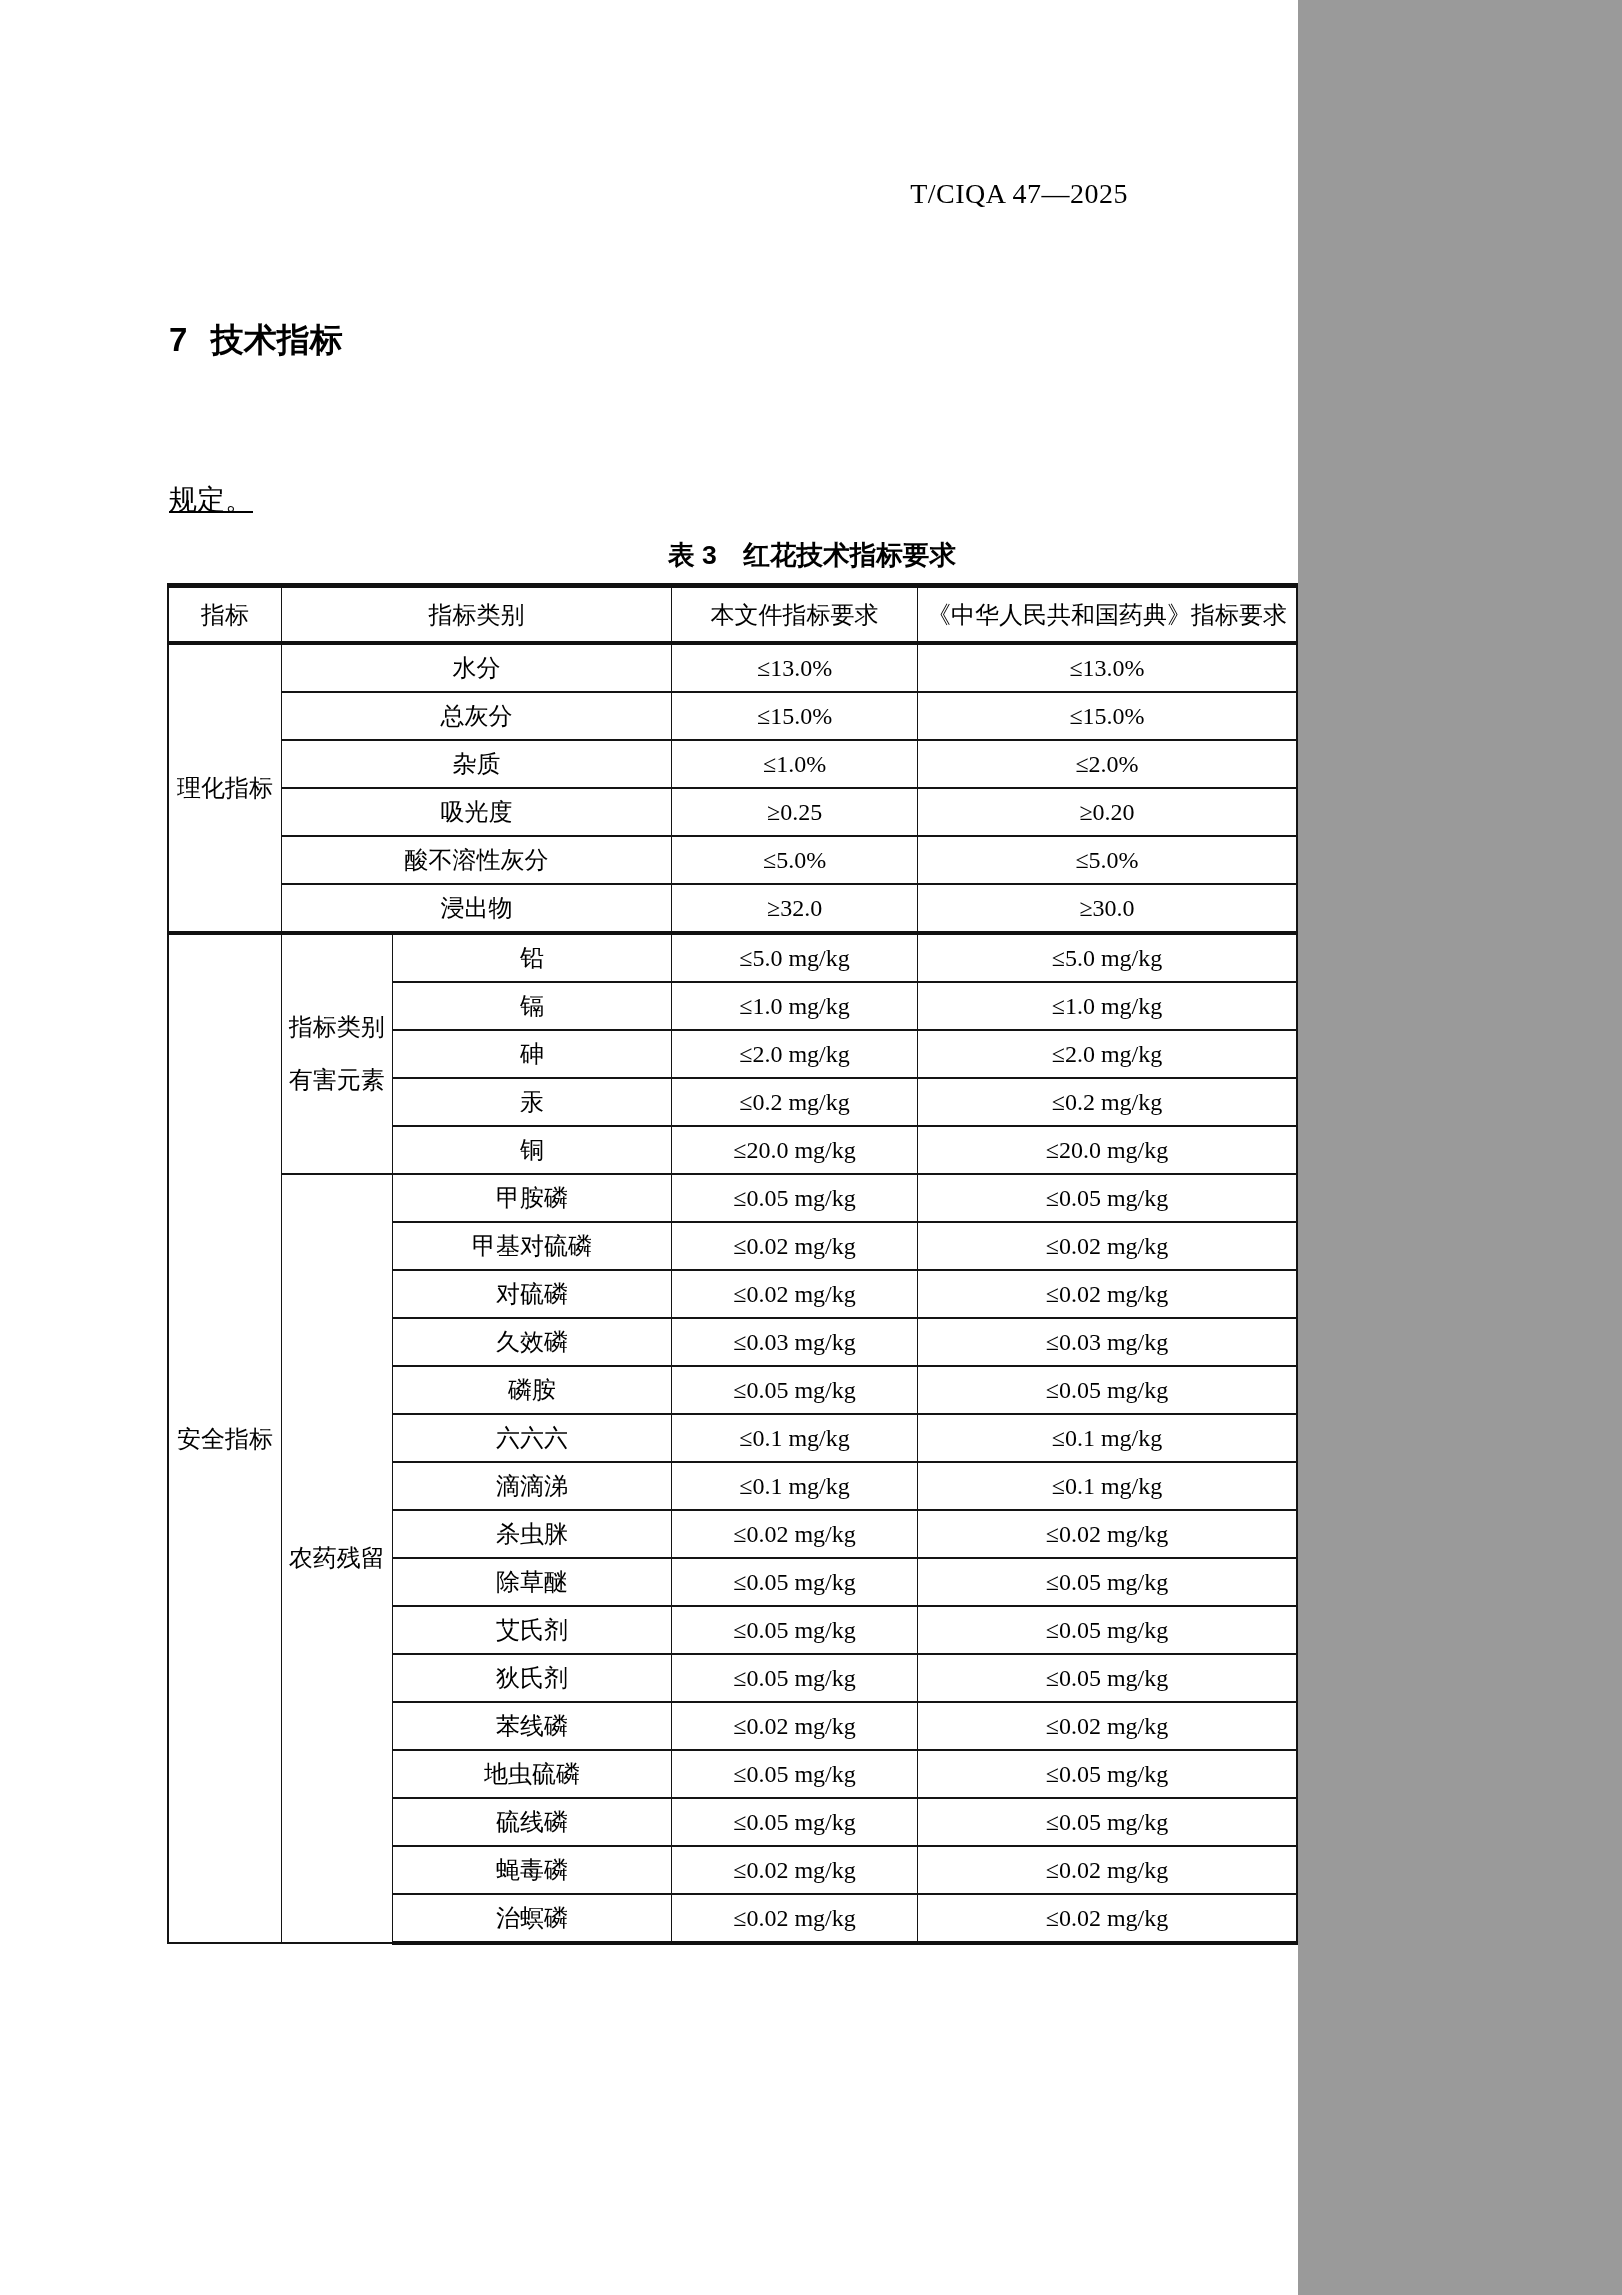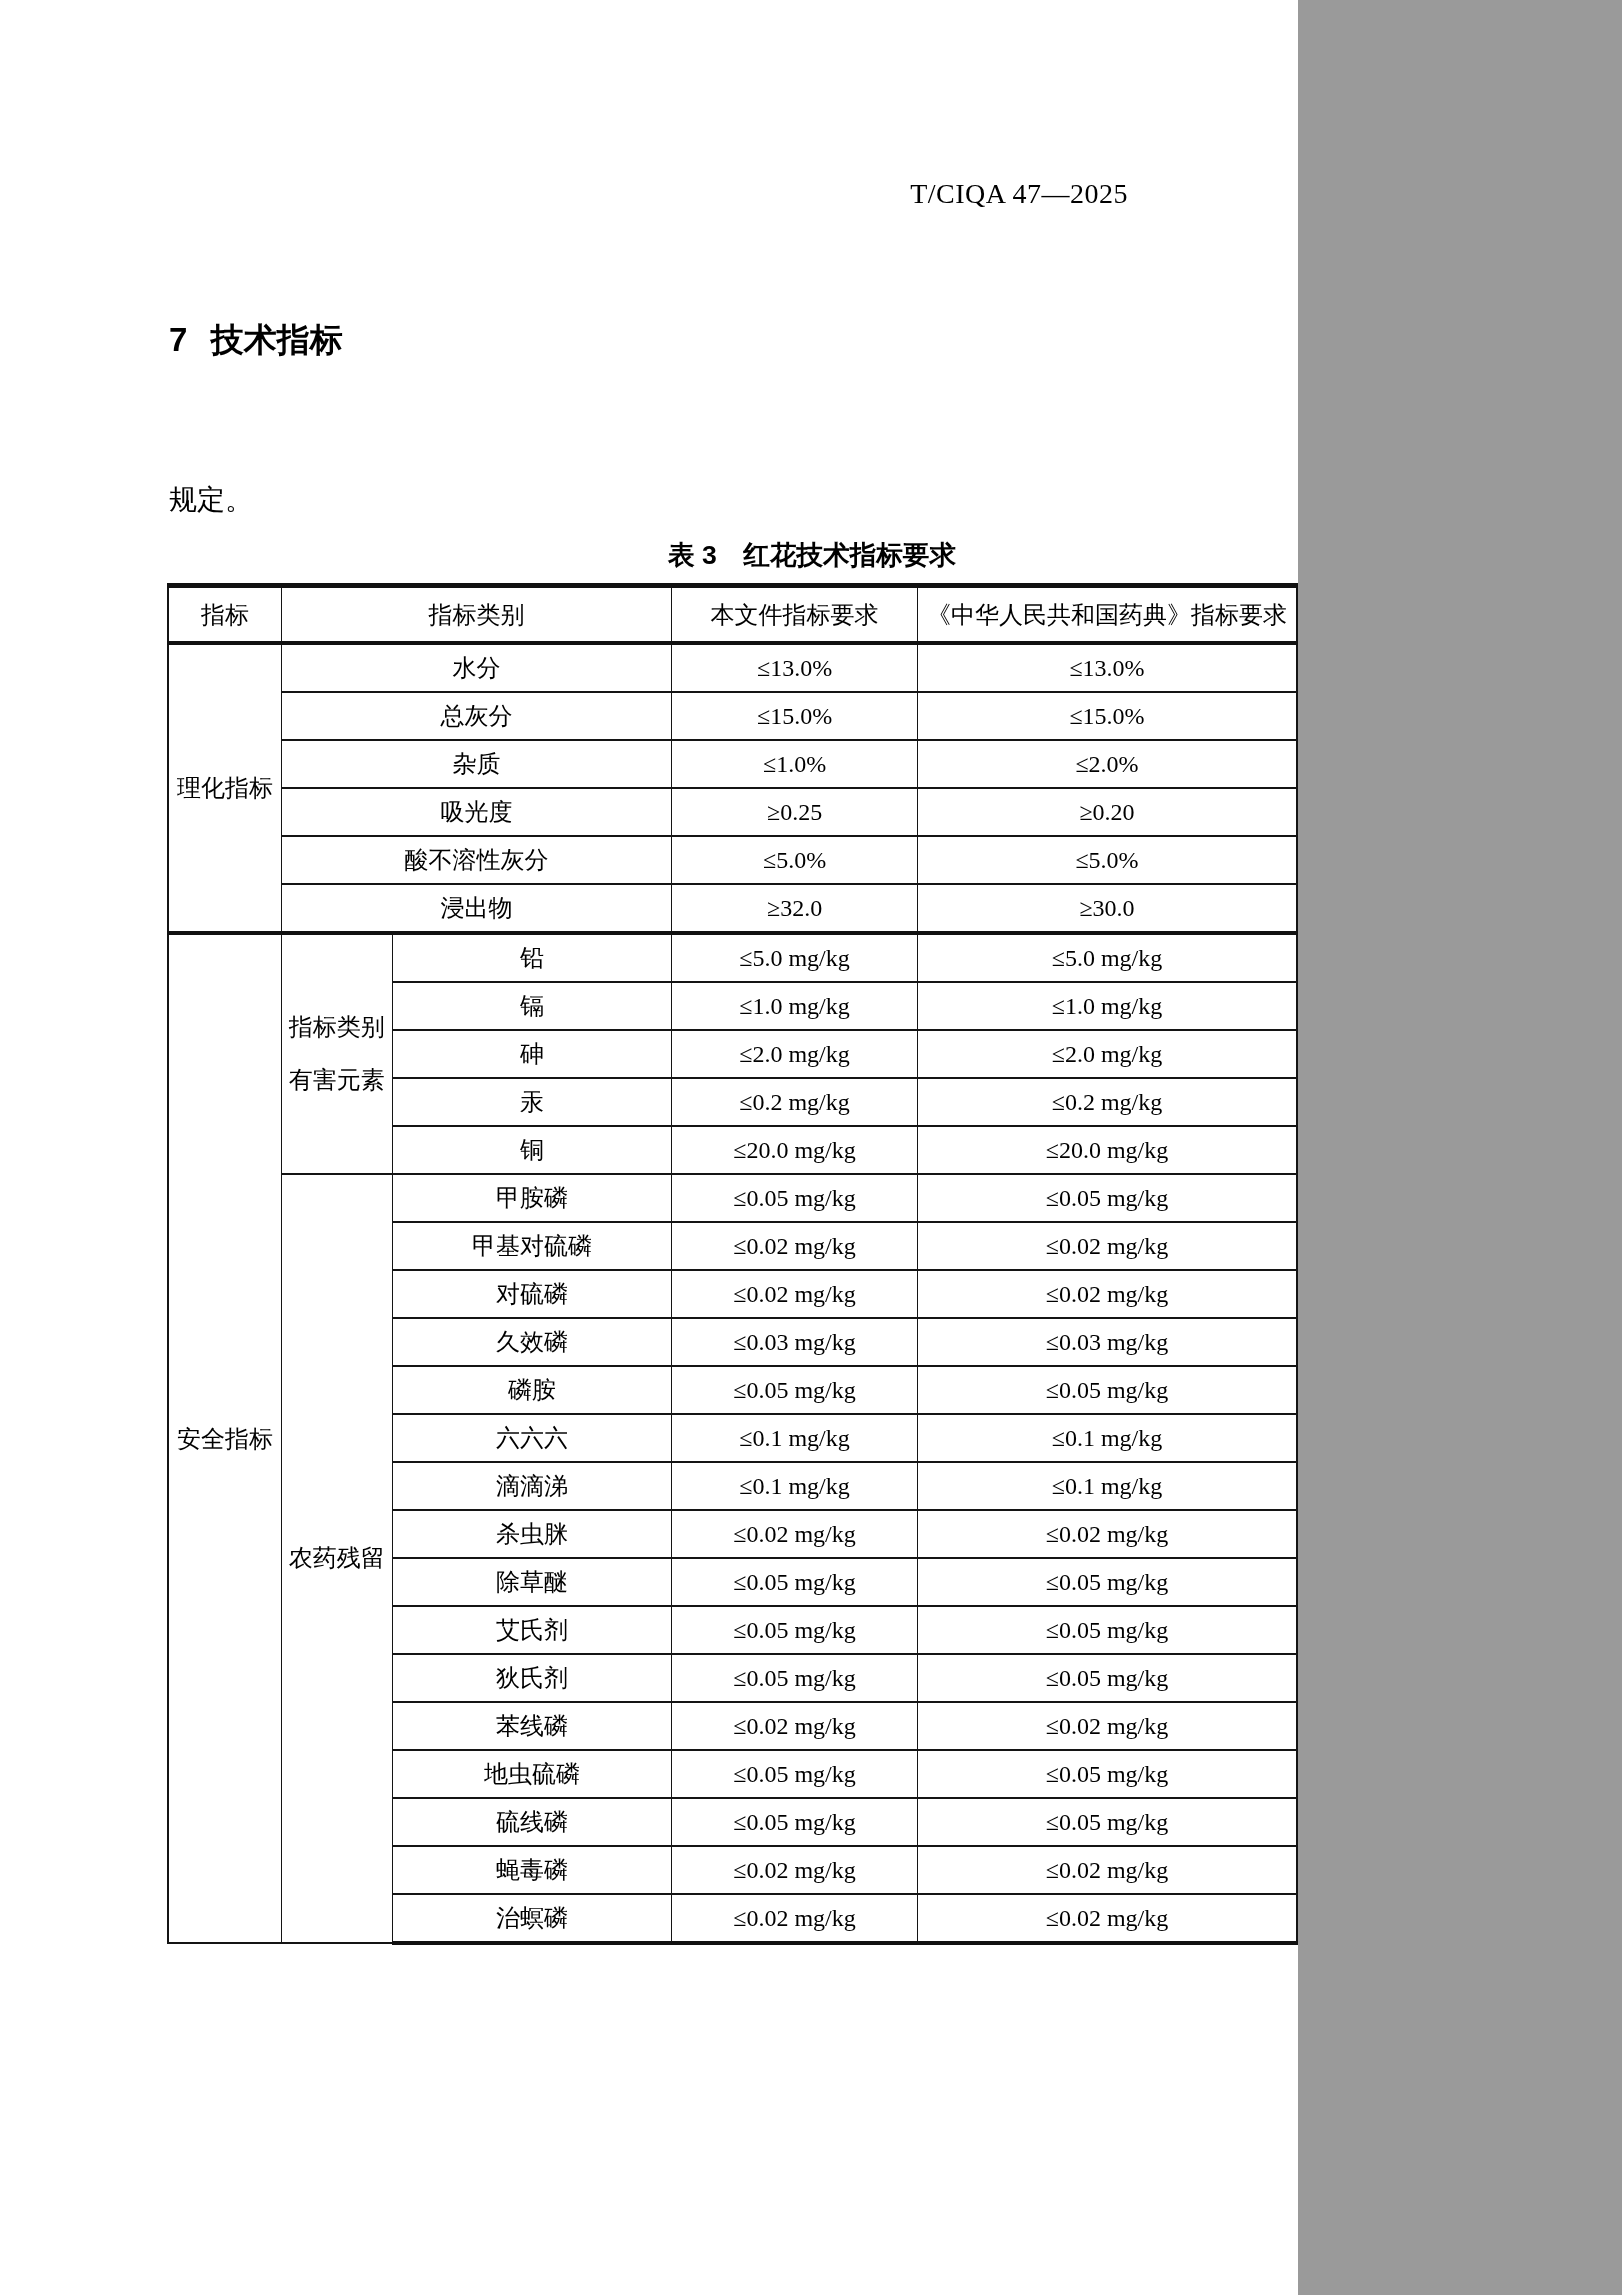--- a/index.html
+++ b/index.html
@@ -50,6 +50,7 @@
     font-size: 28px;
     line-height: 33px;
     white-space: nowrap;
+    text-decoration: underline;
   }
   .table-title {
     position: absolute;

